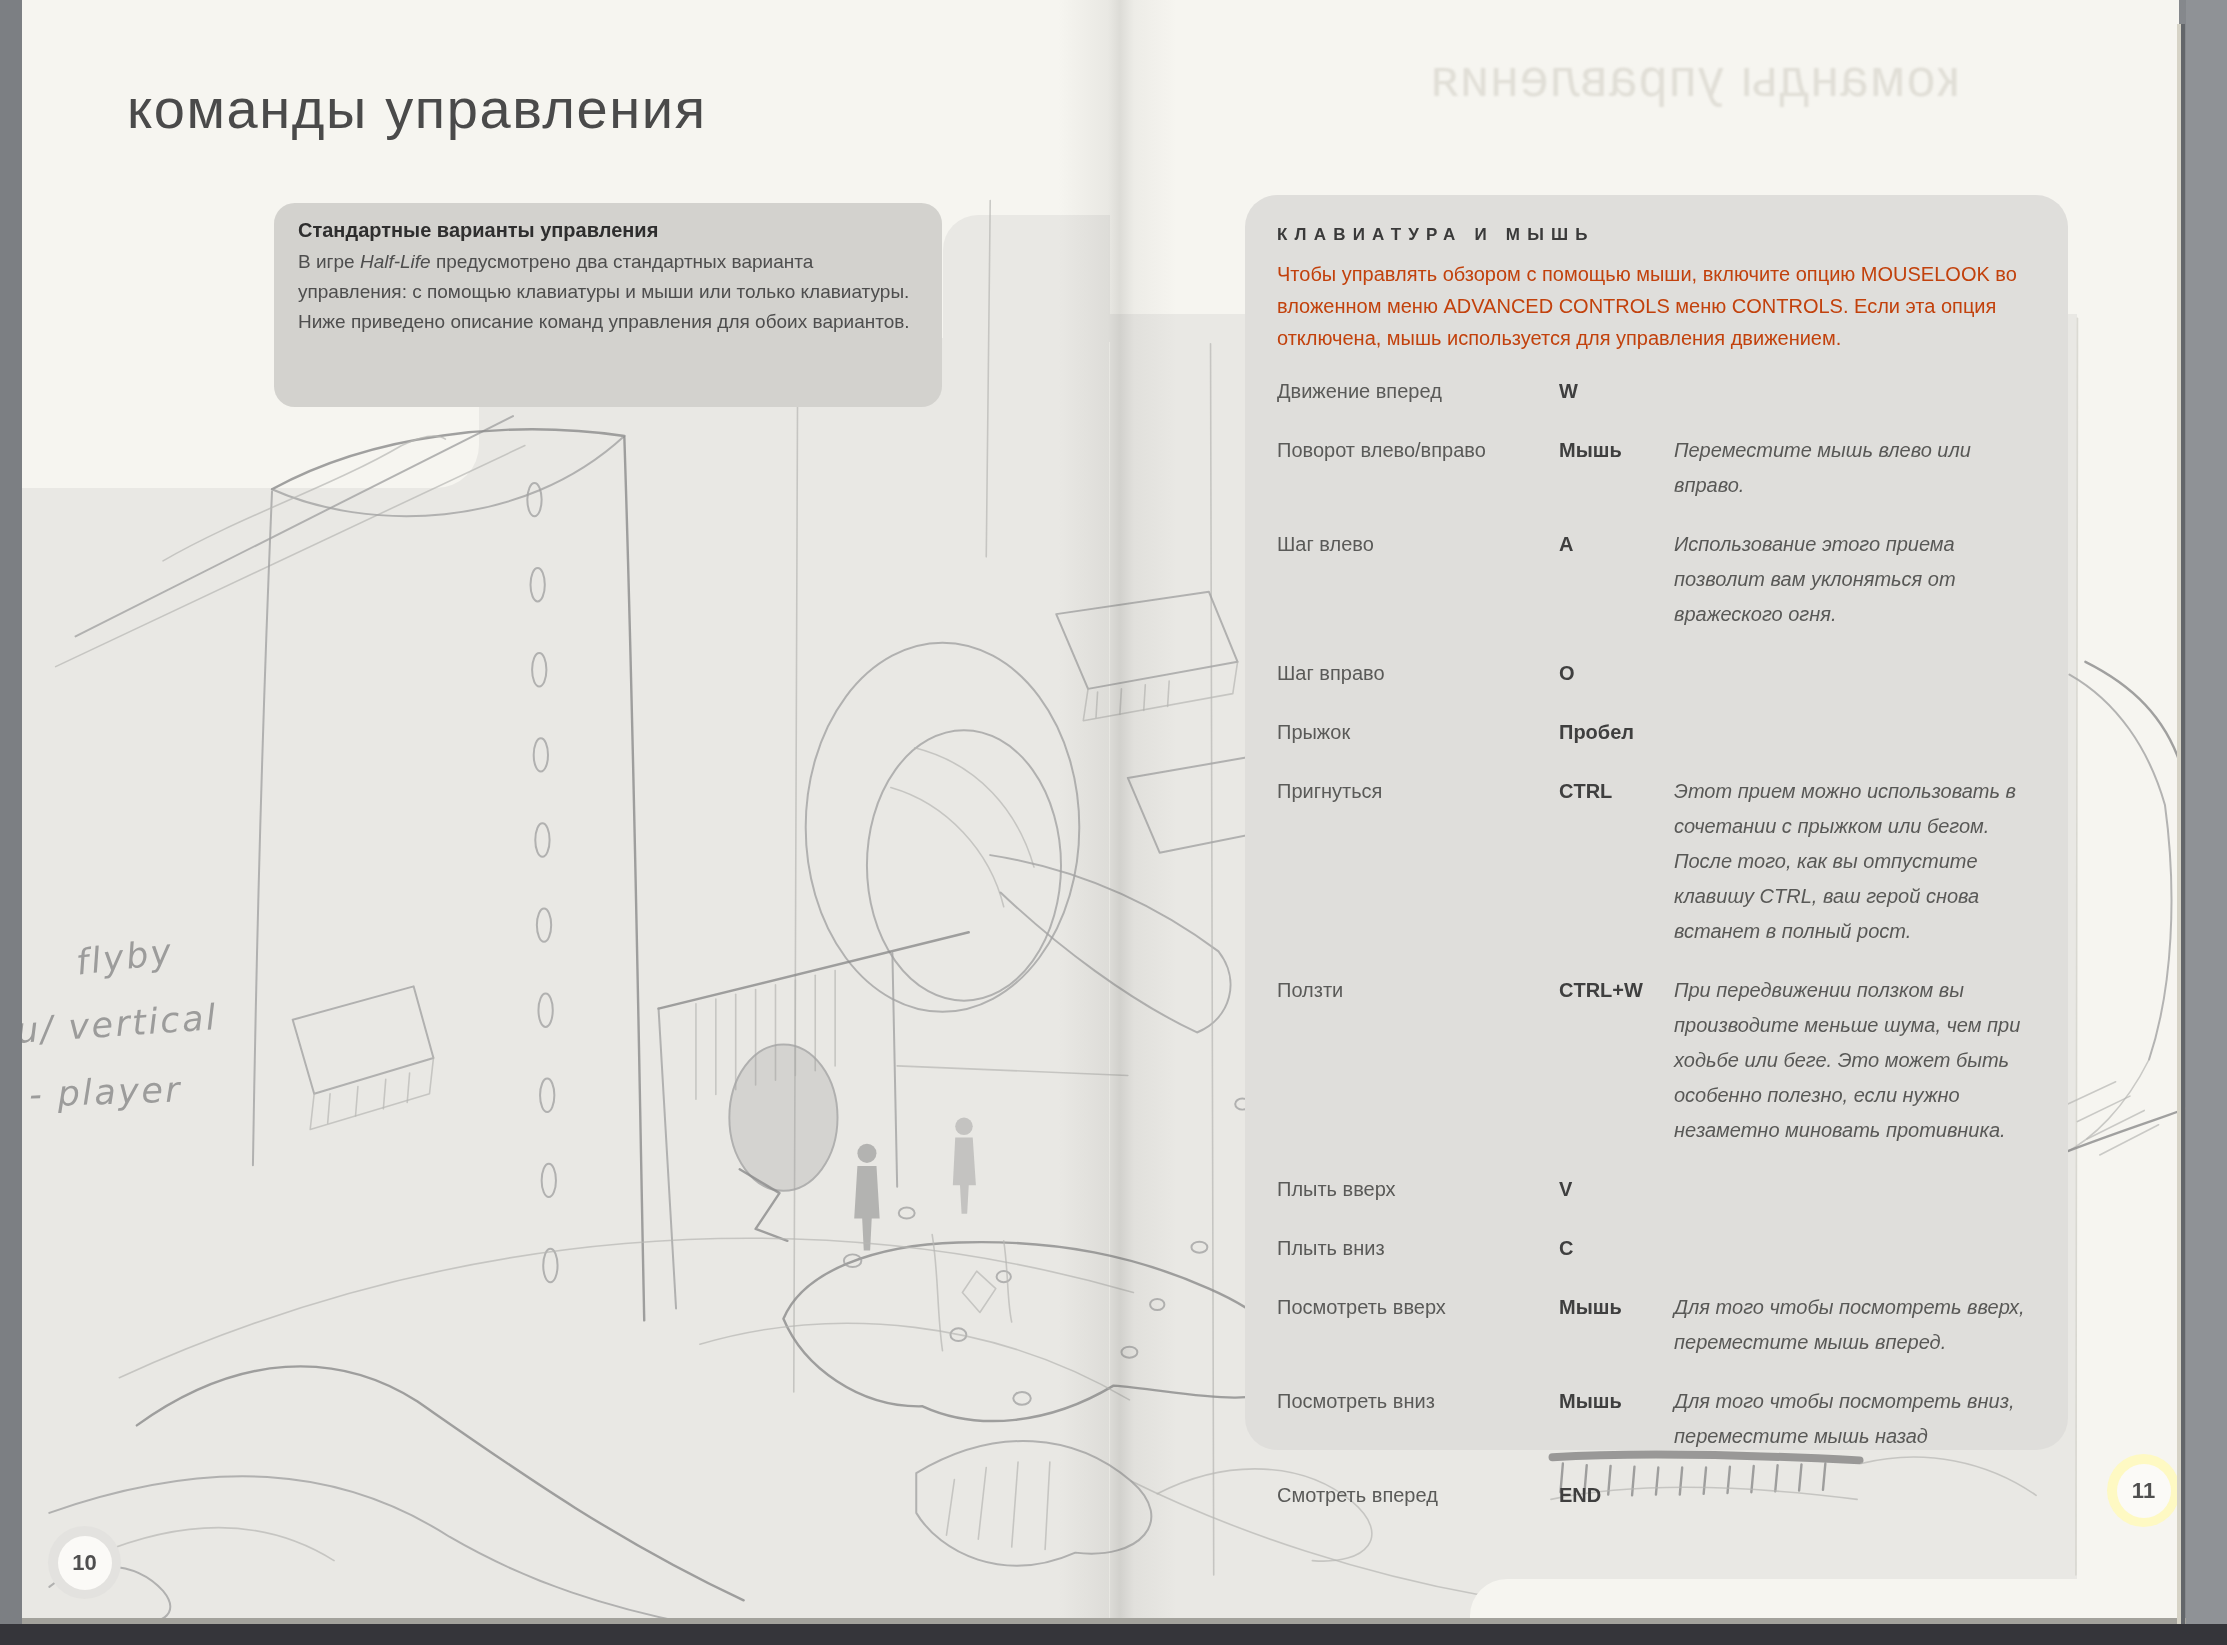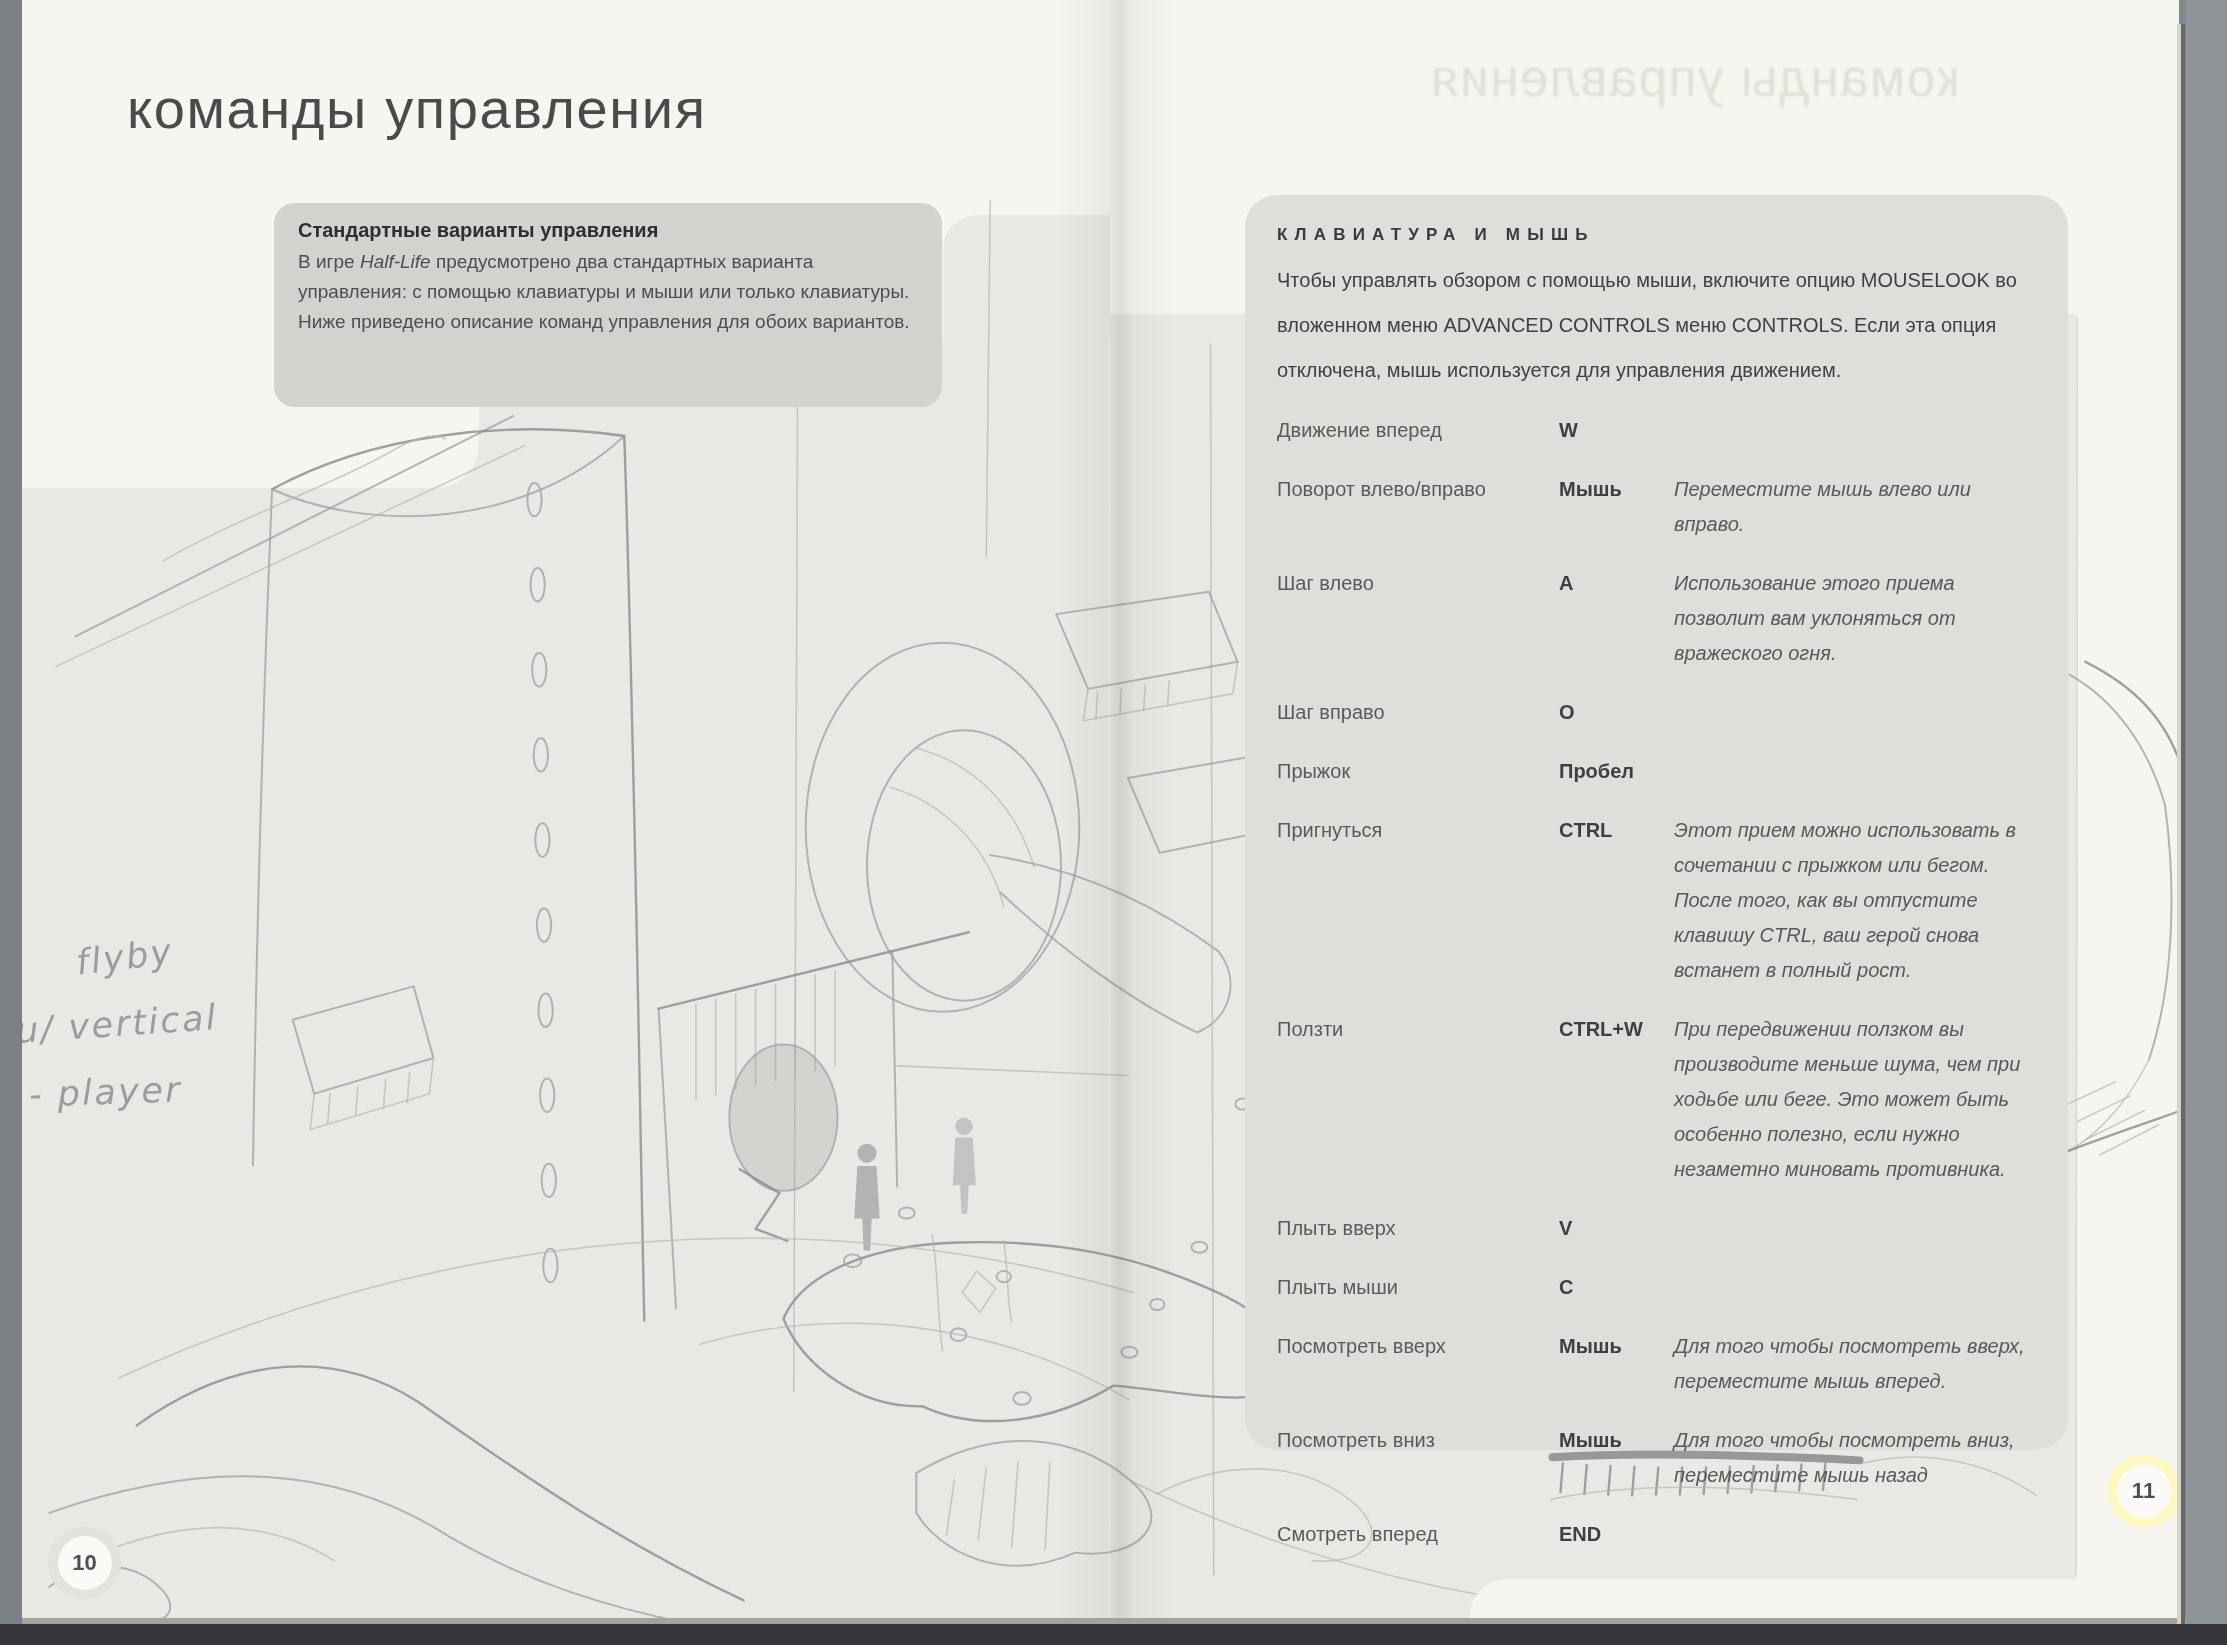--- a/index.html
+++ b/index.html
@@ -55,7 +55,7 @@
   .panel{position:absolute;left:1245px;top:195px;width:823px;height:1255px;background:var(--panel);
     border-radius:32px;z-index:4;padding:30px 32px;box-sizing:border-box;}
   .panel h2{margin:0 0 12.7px 0;font-size:17px;letter-spacing:7.2px;color:#3a3a3a;}
-  .panel .intro{margin:0 0 20.7px 0;font-size:20px;line-height:45px;color:#404040;}
+  .panel .intro{margin:0 0 20.7px 0;font-size:20px;line-height:32px;color:#c2410c;}
   .crow{display:grid;grid-template-columns:282px 115px 1fr;margin-bottom:24px;font-size:20px;line-height:35px;}
   .c-action{color:#5a5a58;}
   .c-key{color:#3f3f3f;font-weight:bold;}

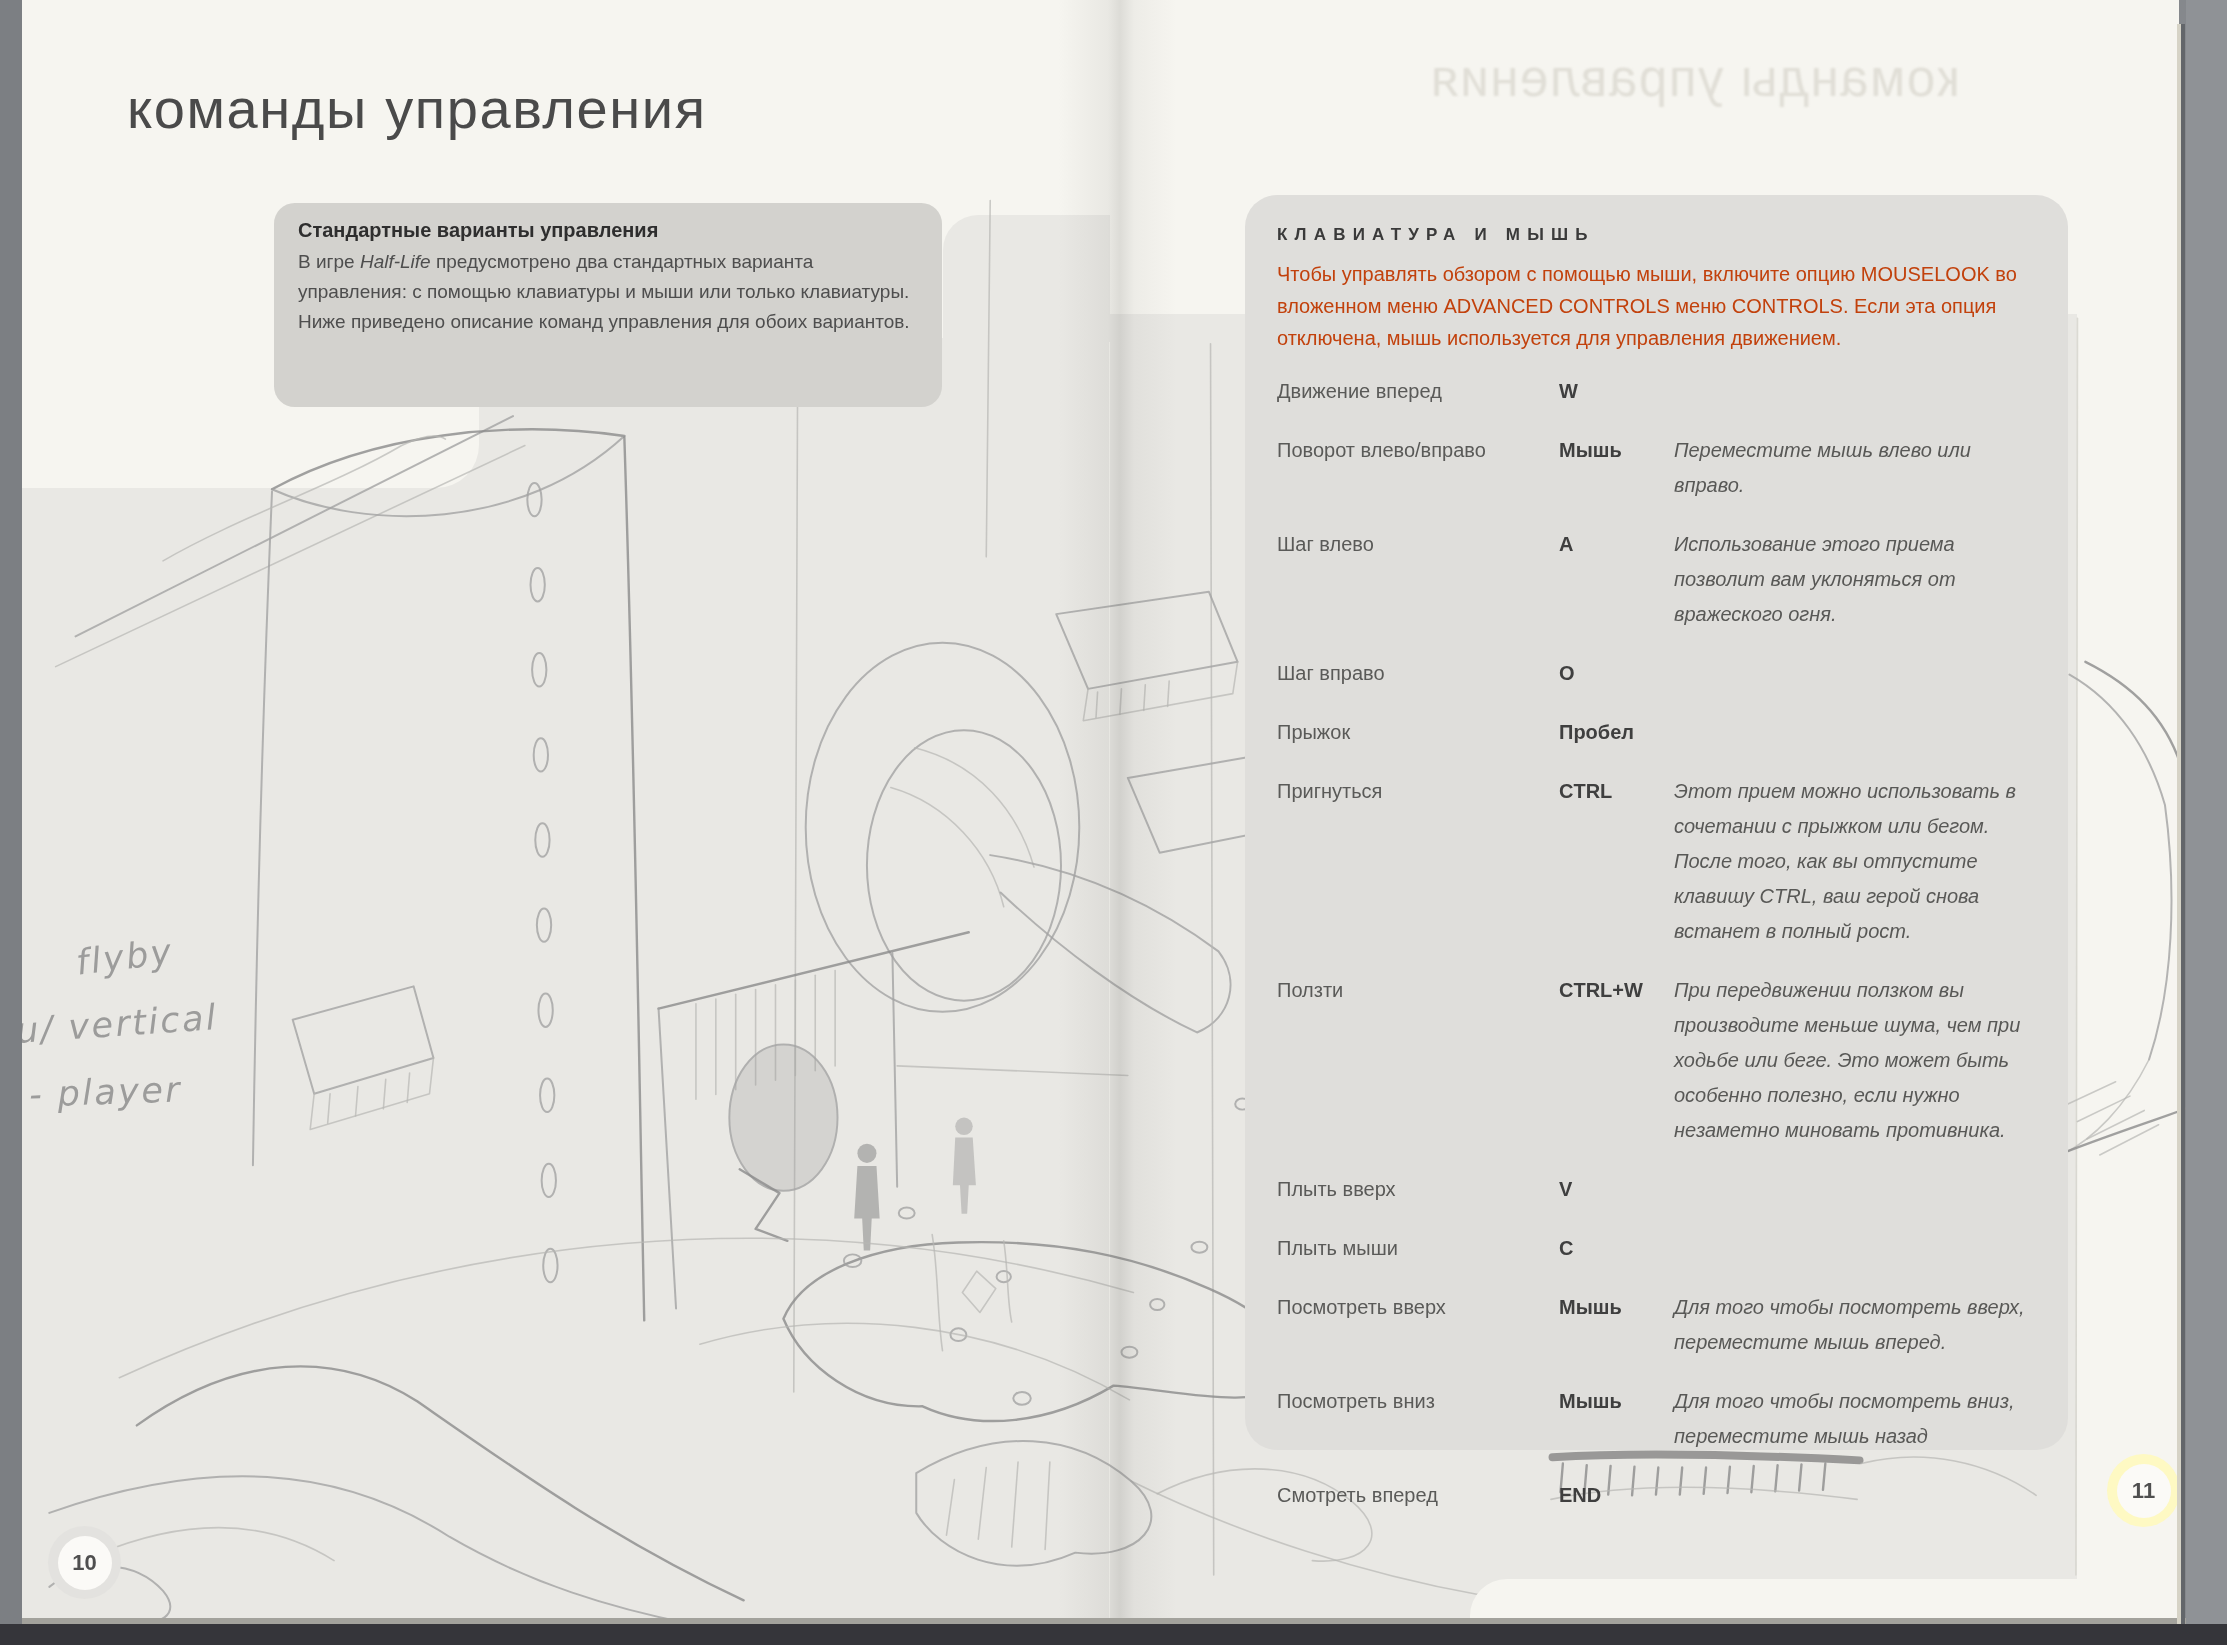--- a/index.html
+++ b/index.html
@@ -269,7 +269,7 @@
           <div class="c-description"></div>
         </div>
         <div class="crow">
-          <div class="c-action">Плыть мыши</div>
+          <div class="c-action">Плыть вниз</div>
           <div class="c-key">C</div>
           <div class="c-description"></div>
         </div>

